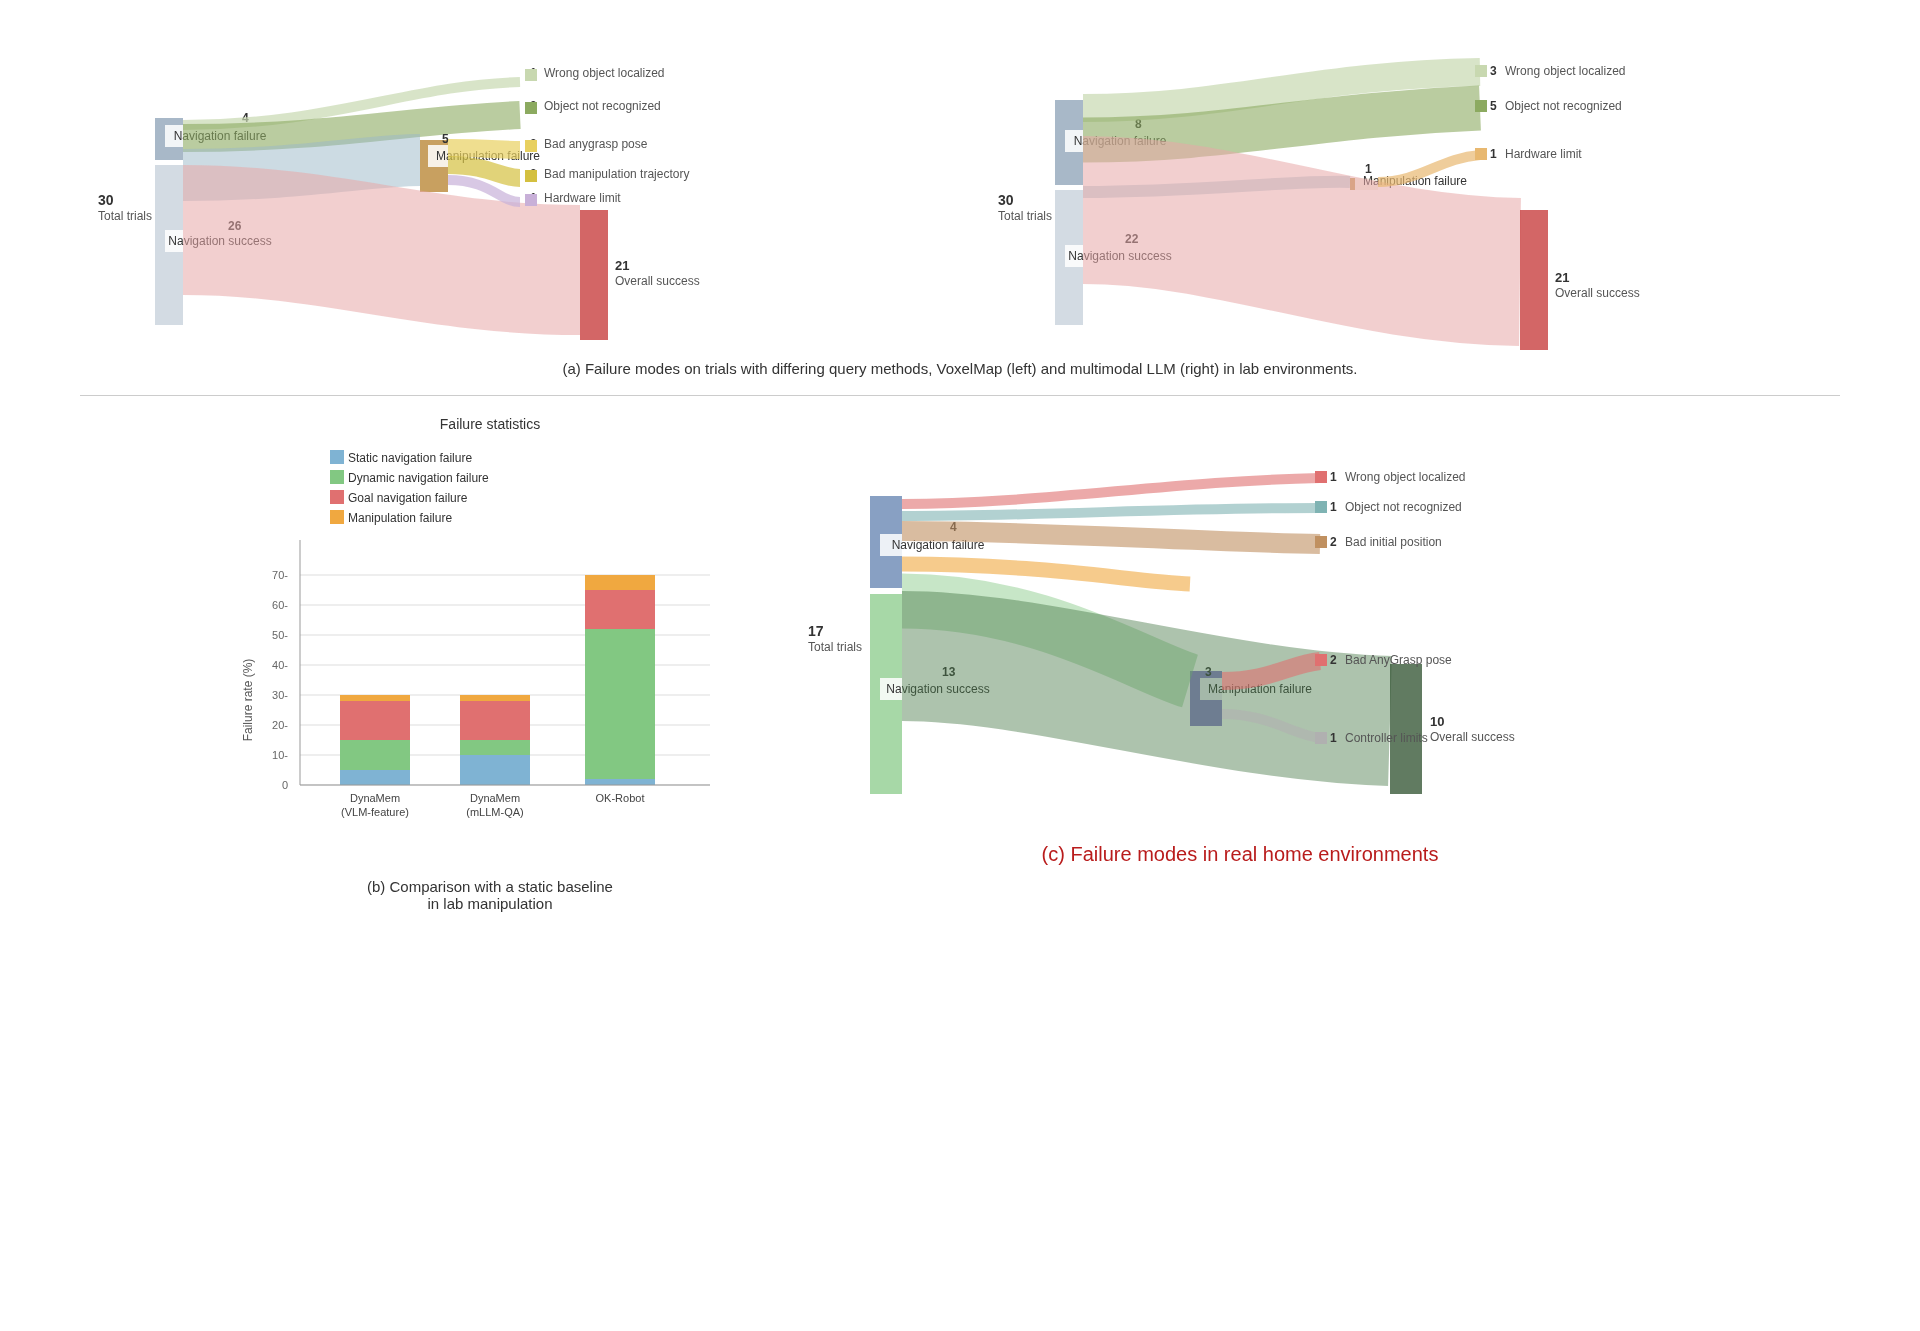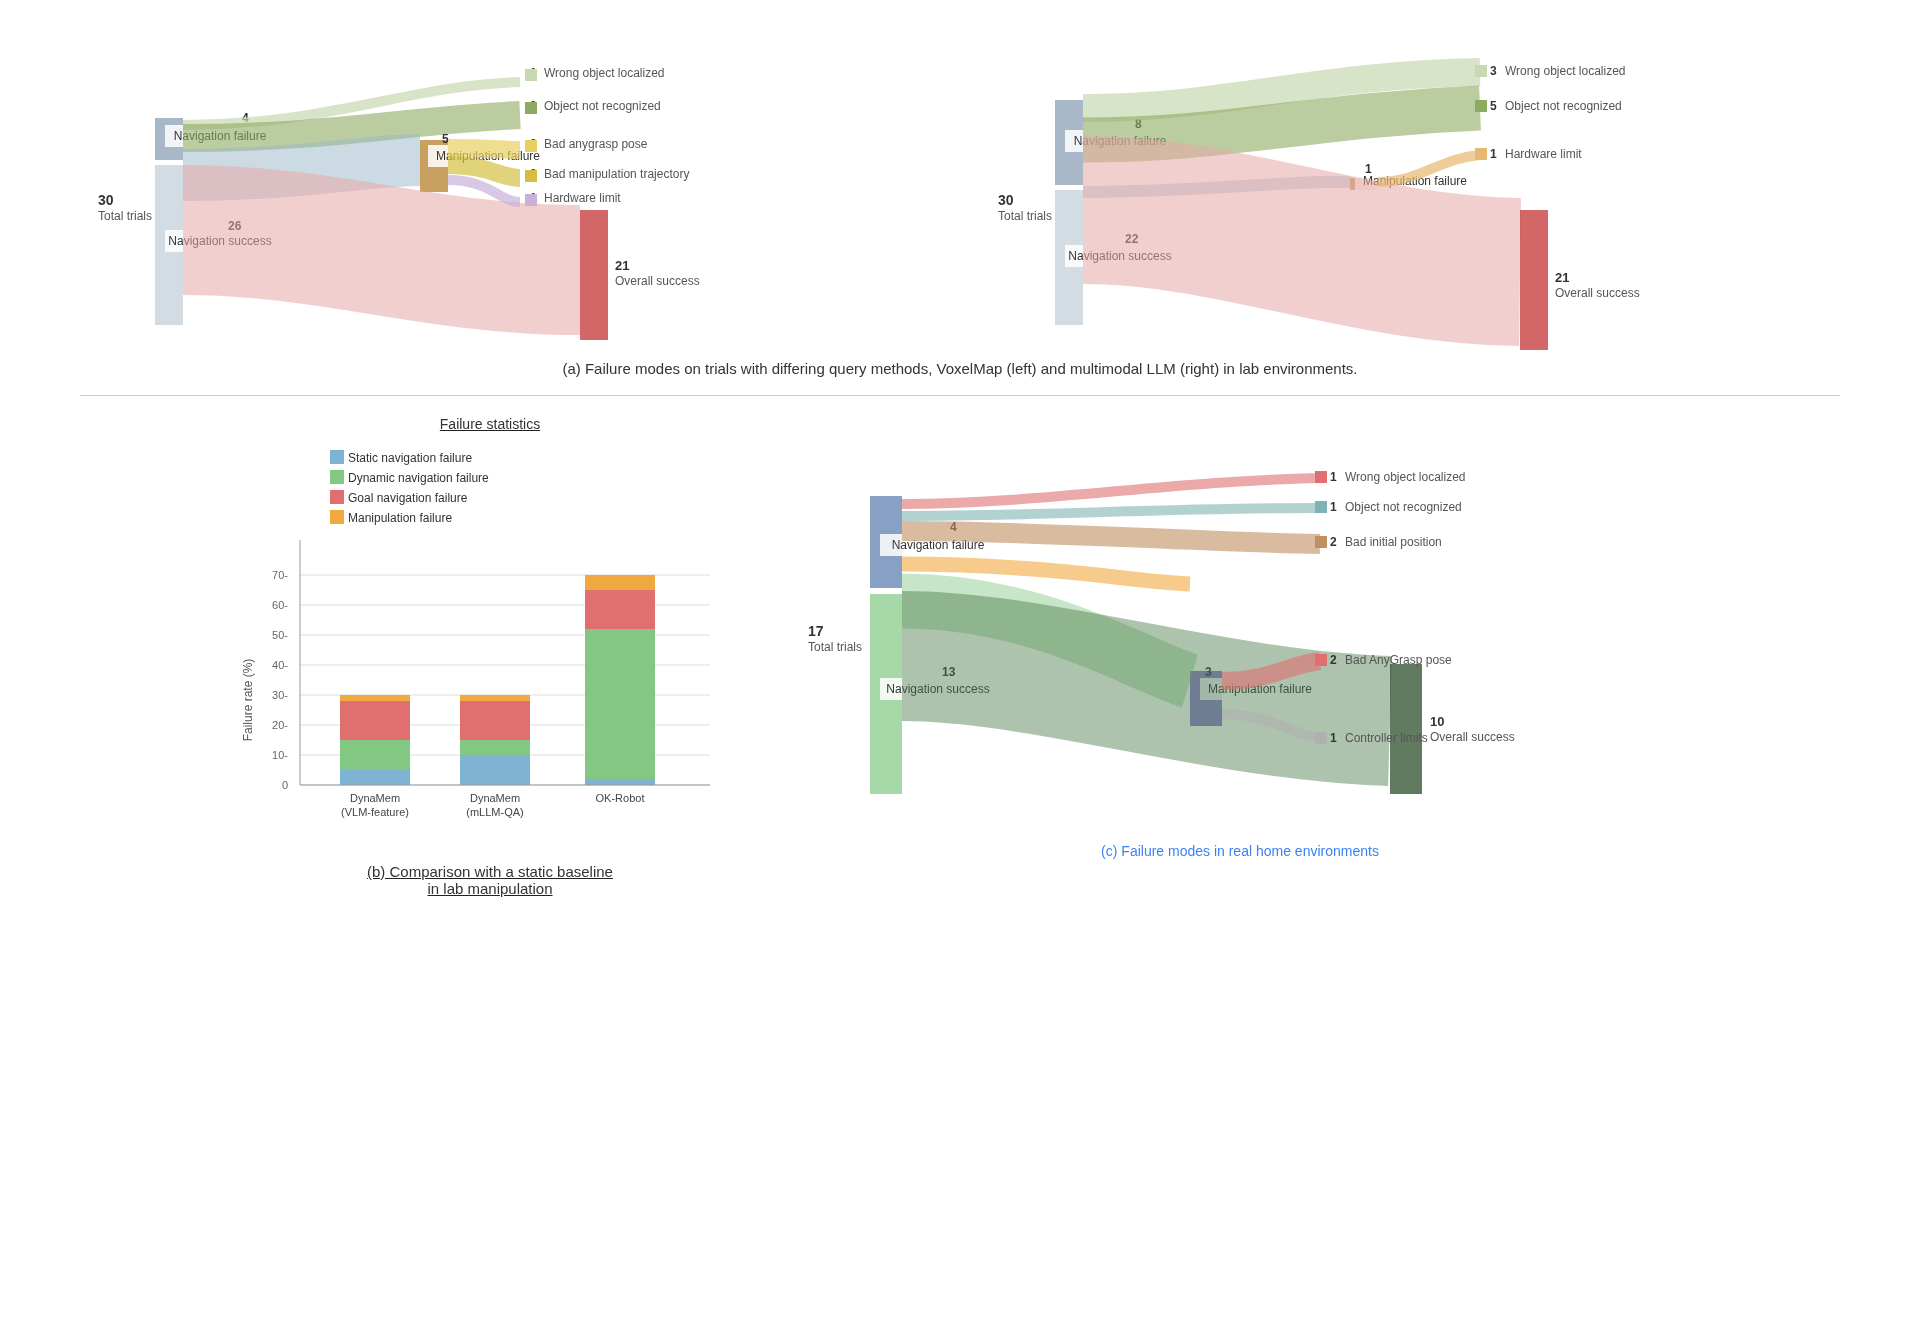--- a/index.html
+++ b/index.html
@@ -58,7 +58,6 @@
     .bar-chart-container {
       width: 520px;
       position: relative;
-      text-decoration: underline;
     }
 
     .bar-chart-title {

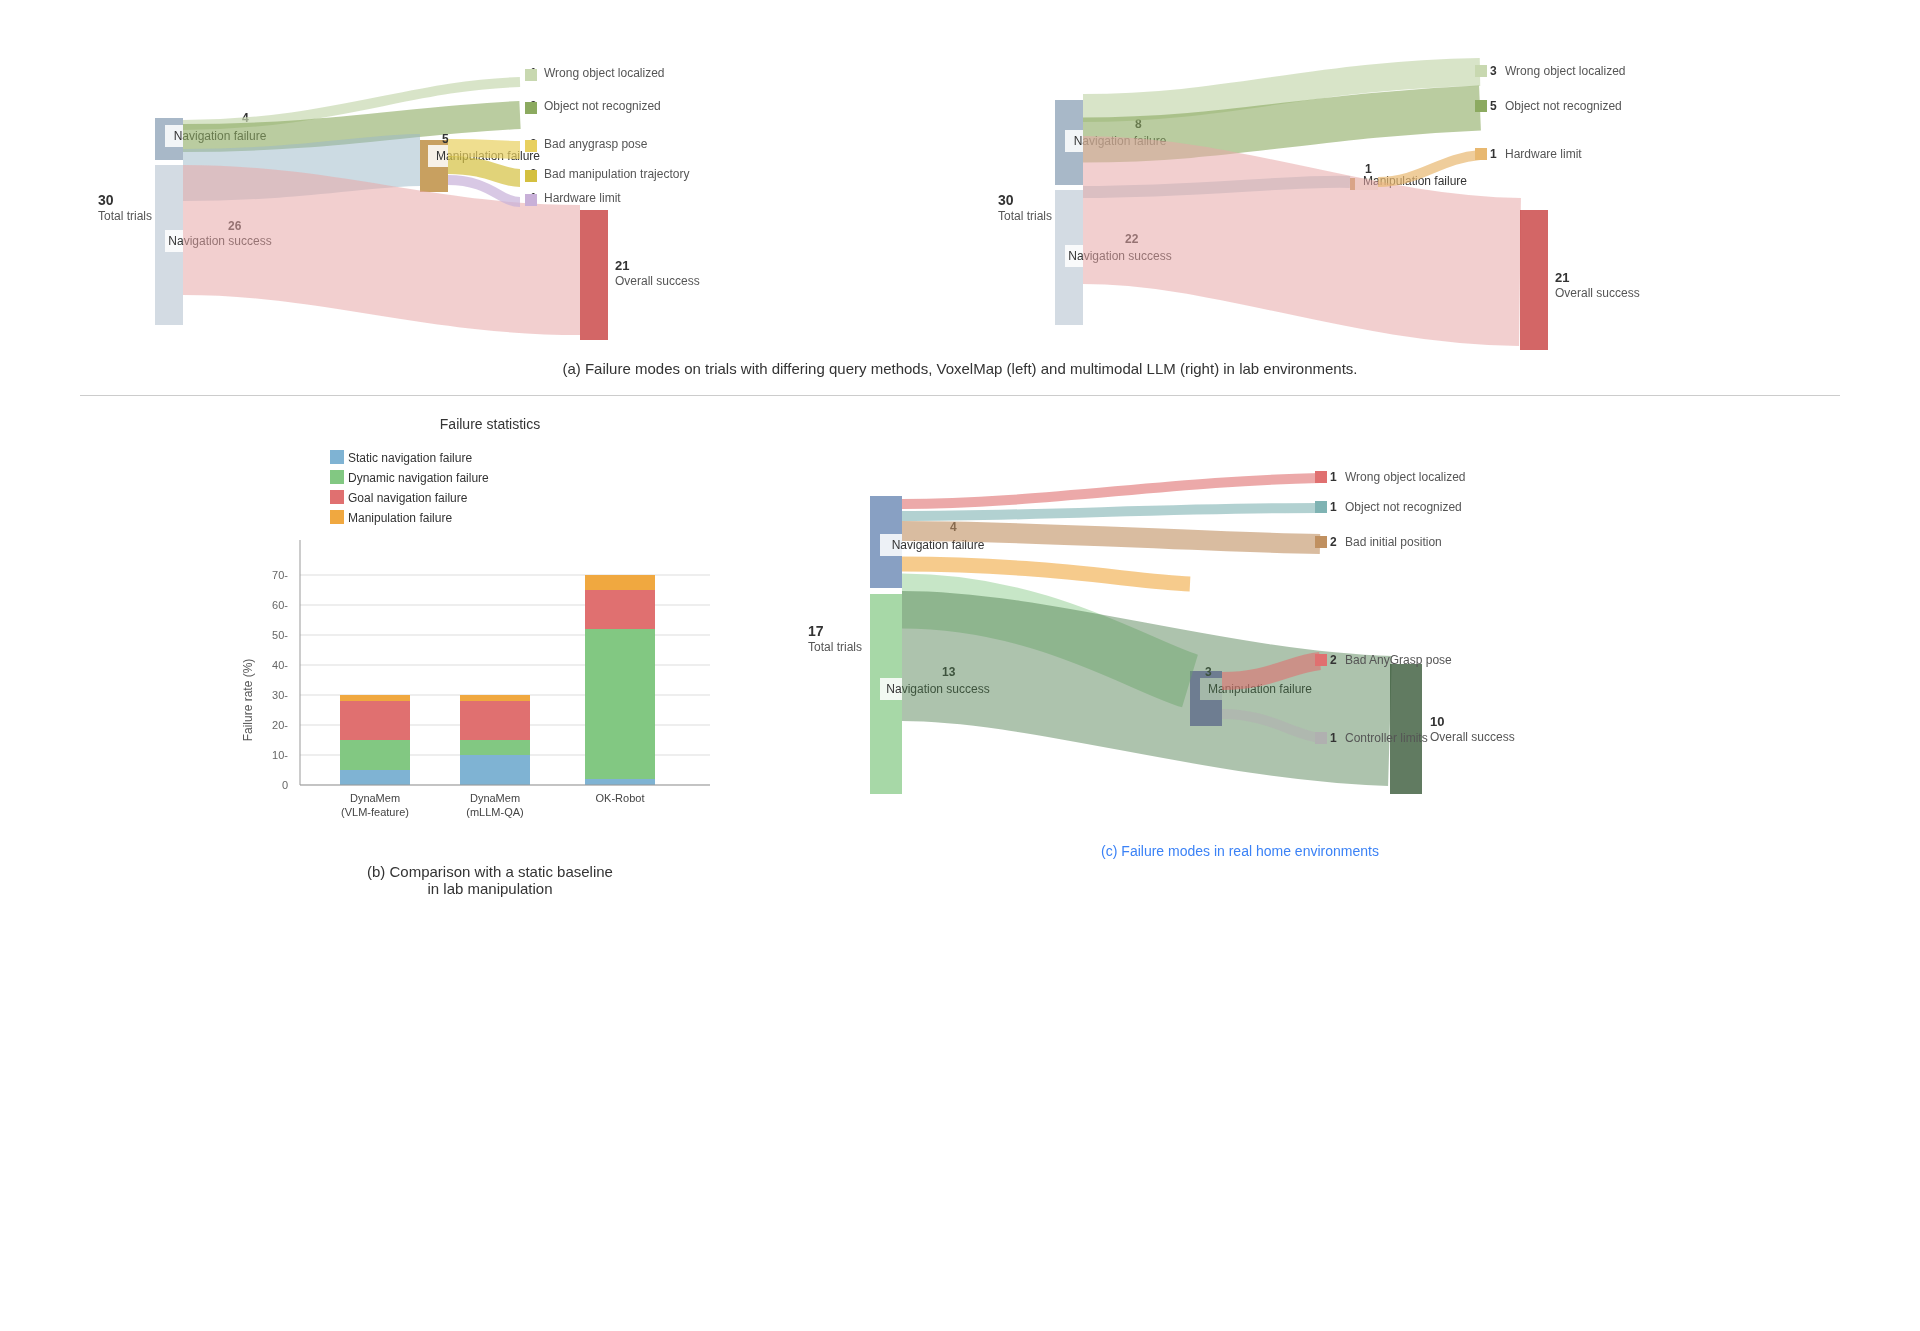--- a/index.html
+++ b/index.html
@@ -346,7 +346,7 @@
       </svg>
 
       <div style="text-align:center; margin-top:4px;">
-        <div style="font-size:14px;color:#3b82f6;">(c) Failure modes in real home environments</div>
+        <div style="font-size:20px;color:#b91c1c;">(c) Failure modes in real home environments</div>
       </div>
     </div>
 

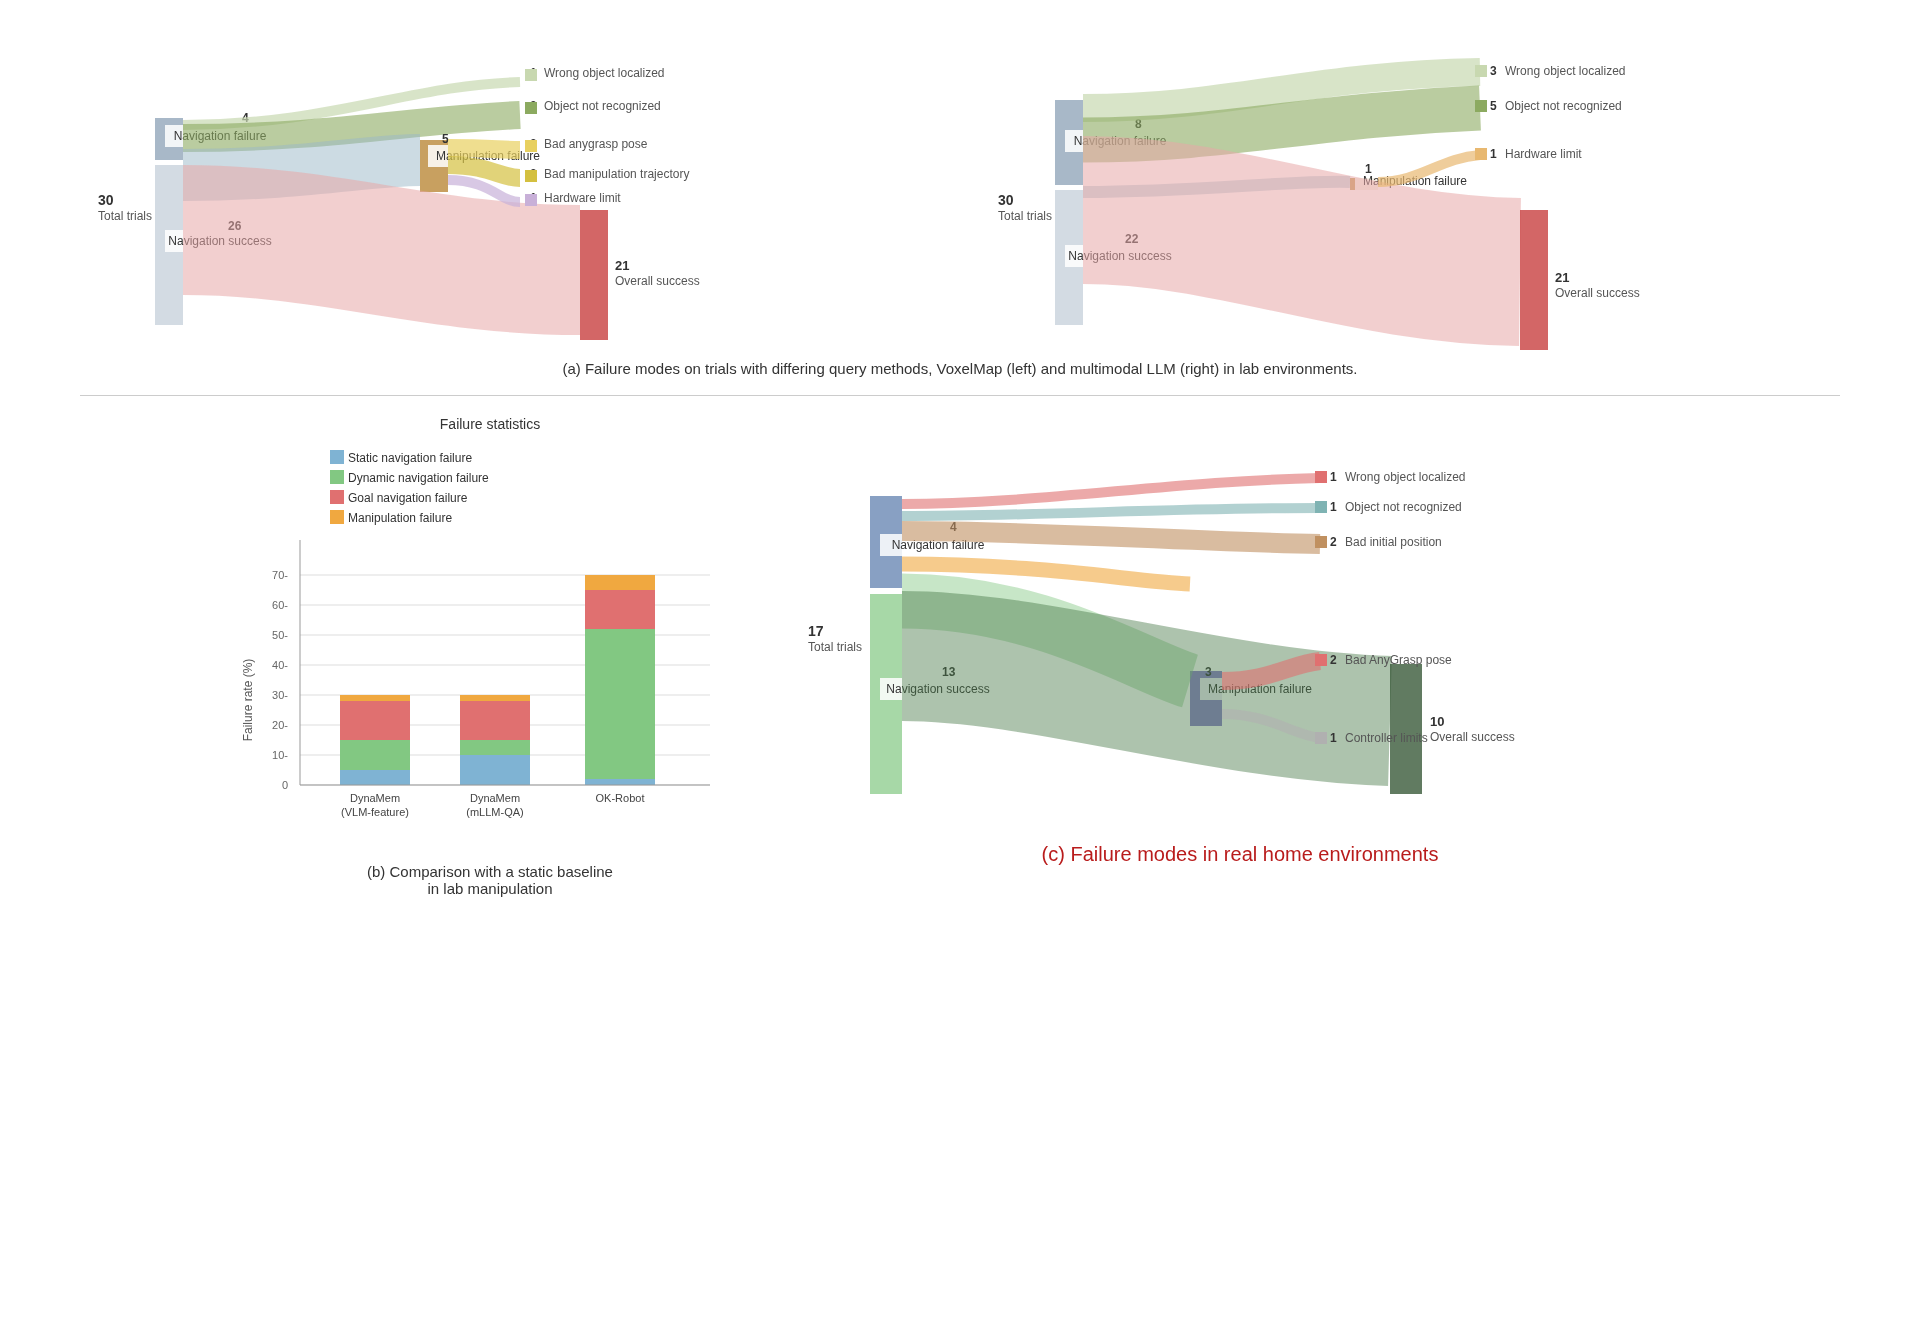--- a/index.html
+++ b/index.html
@@ -275,7 +275,7 @@
         <line x1="70" y1="345" x2="480" y2="345" stroke="#999" stroke-width="1"></line>
       </svg>
 
-      <div style="text-align:center; margin-top:0;">
+      <div style="text-align:center; margin-top:15px;">
         <div style="font-size:15px;color:#333;">(b) Comparison with a static baseline</div>
         <div style="font-size:15px;color:#333;">in lab manipulation</div>
       </div>

